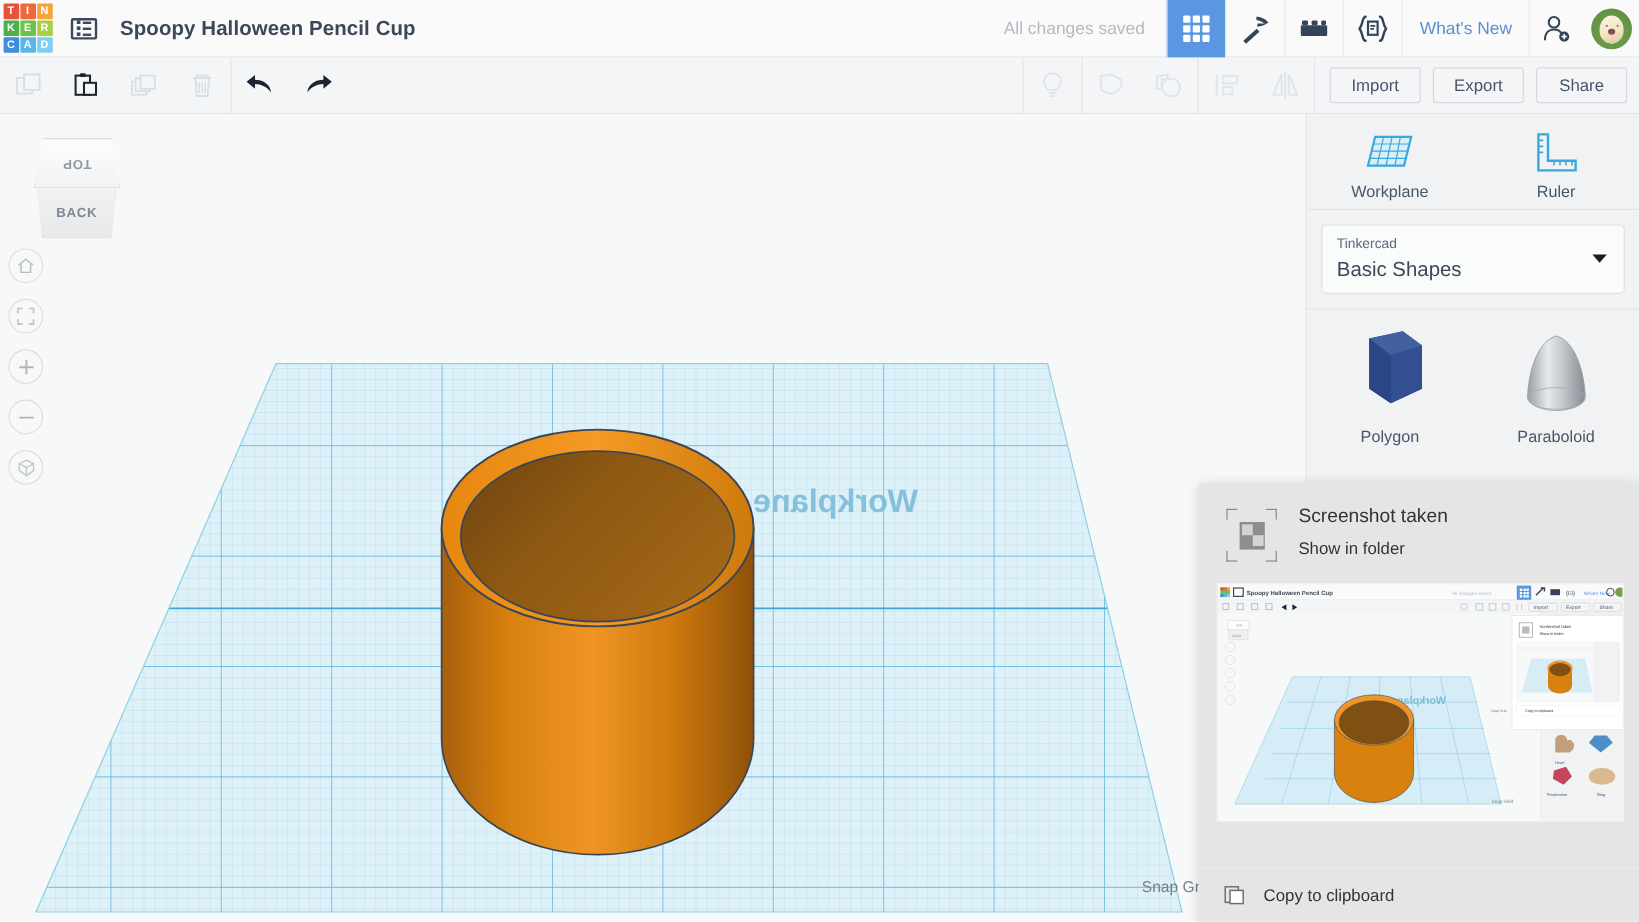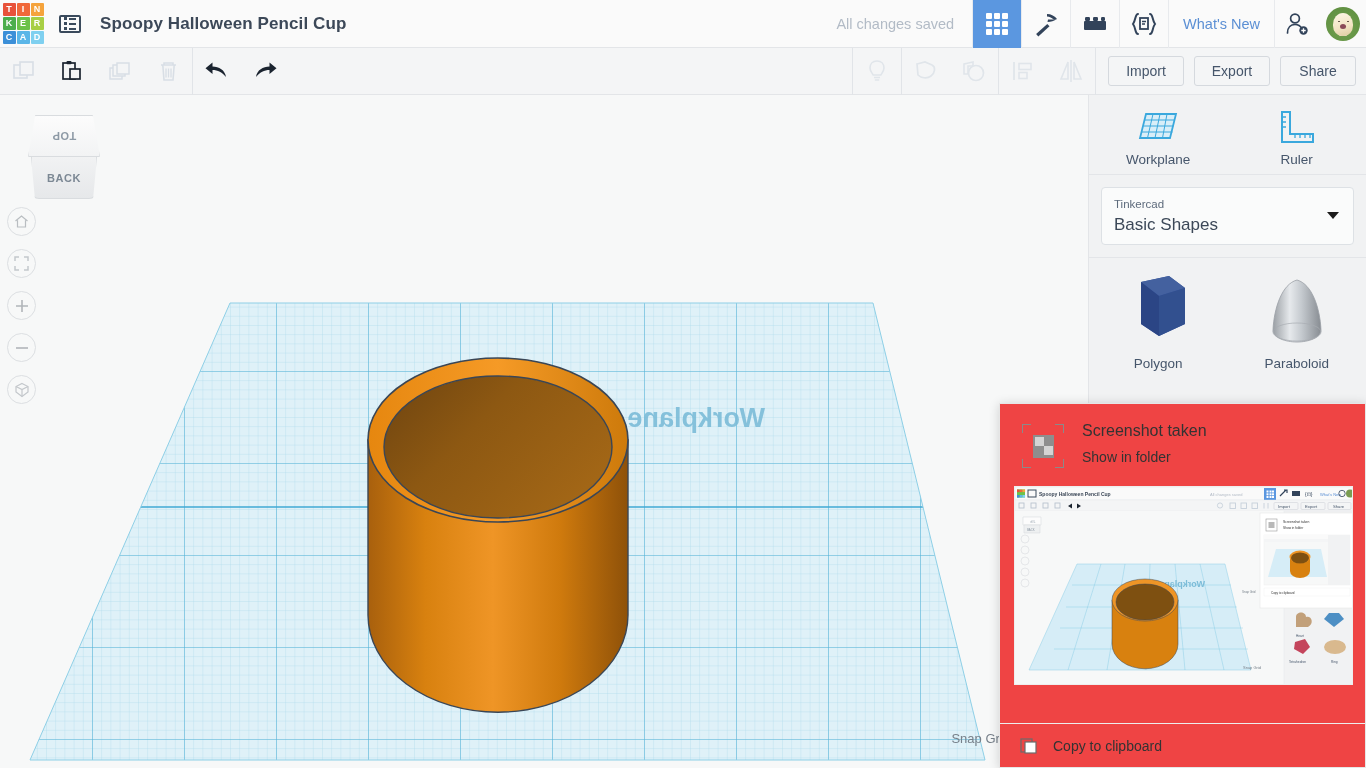--- a/index.html
+++ b/index.html
@@ -165,7 +165,7 @@
   
   .notif {
     position: absolute; left: 999px; top: 403px; width: 367px; height: 365px;
-    background: #ef4444; border: 1px solid #e6e6e6;
+    background: #e5e5e5; border: 1px solid #e6e6e6;
     box-shadow: 0 1px 10px rgba(0,0,0,.16);
   }
   .notif-head { display: flex; padding: 16px 16px 10px 16px; }

